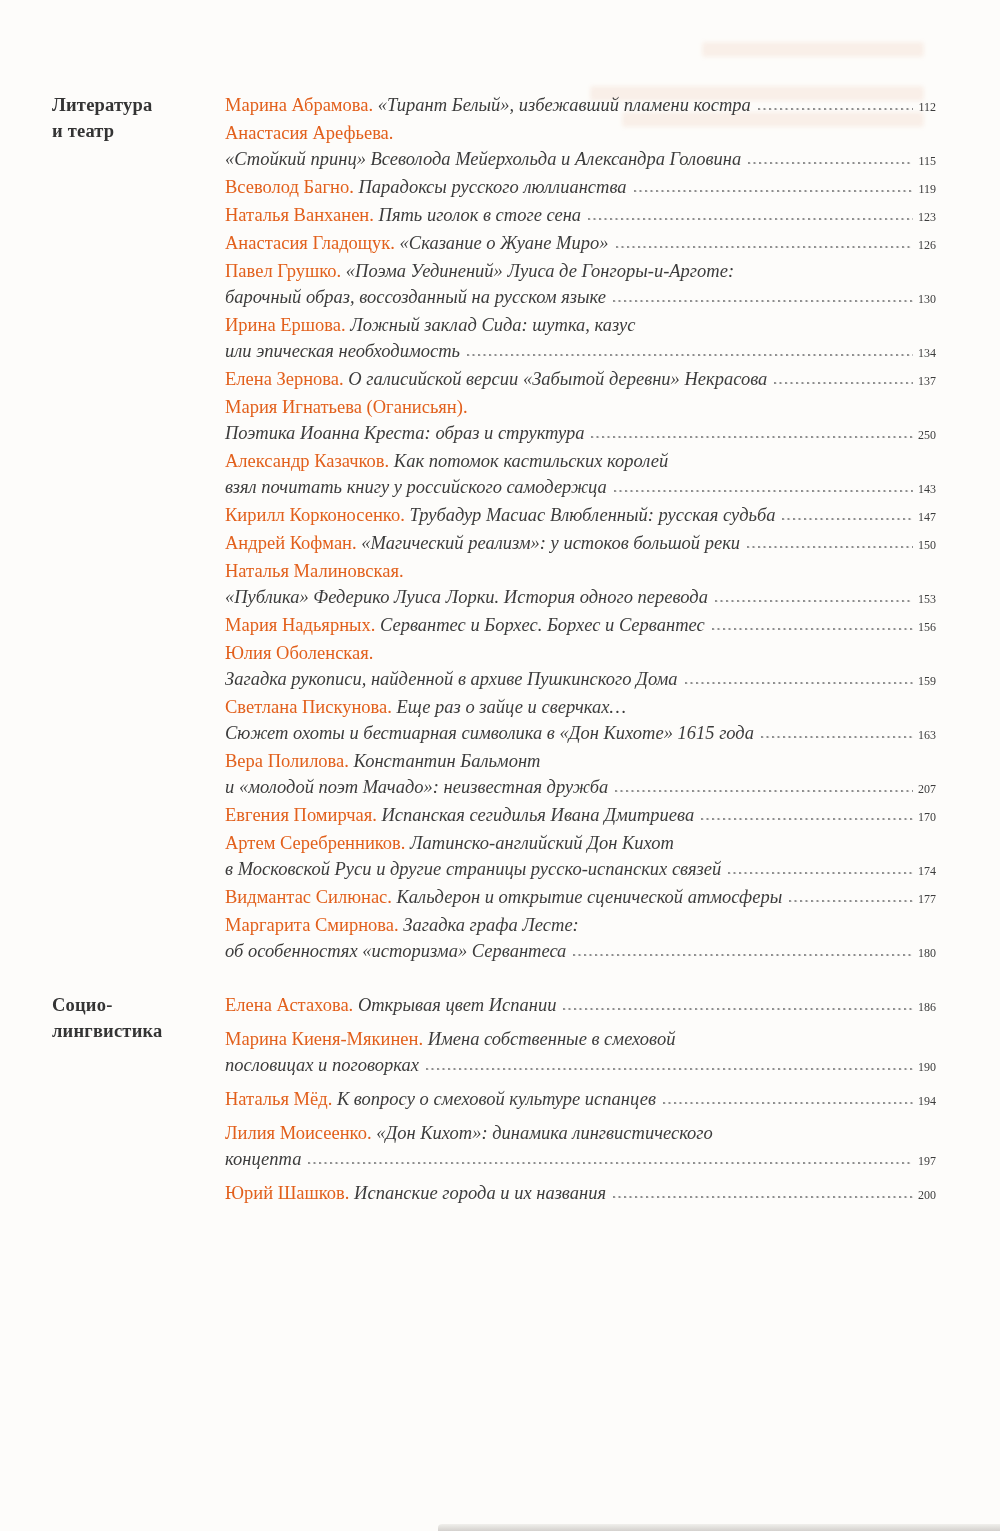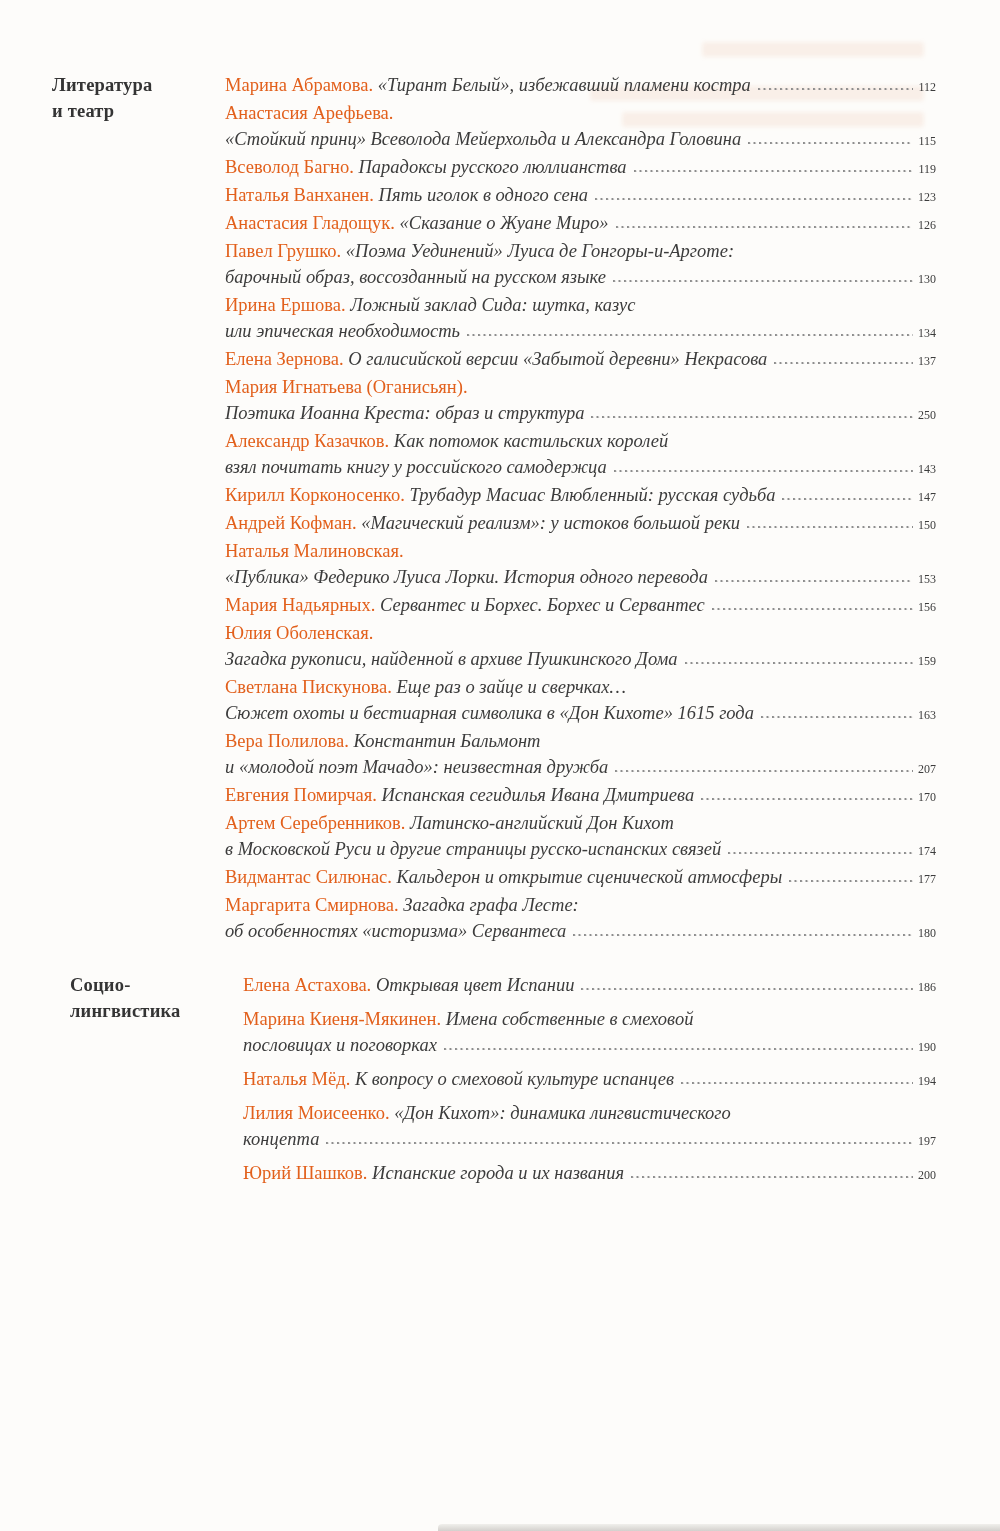--- a/index.html
+++ b/index.html
@@ -28,7 +28,7 @@
 
   .toc {
     position: relative;
-    padding: 72px 64px 0 52px;
+    padding: 92px 64px 0 52px;
   }
 
   .toc-section { display: flex; align-items: flex-start; }

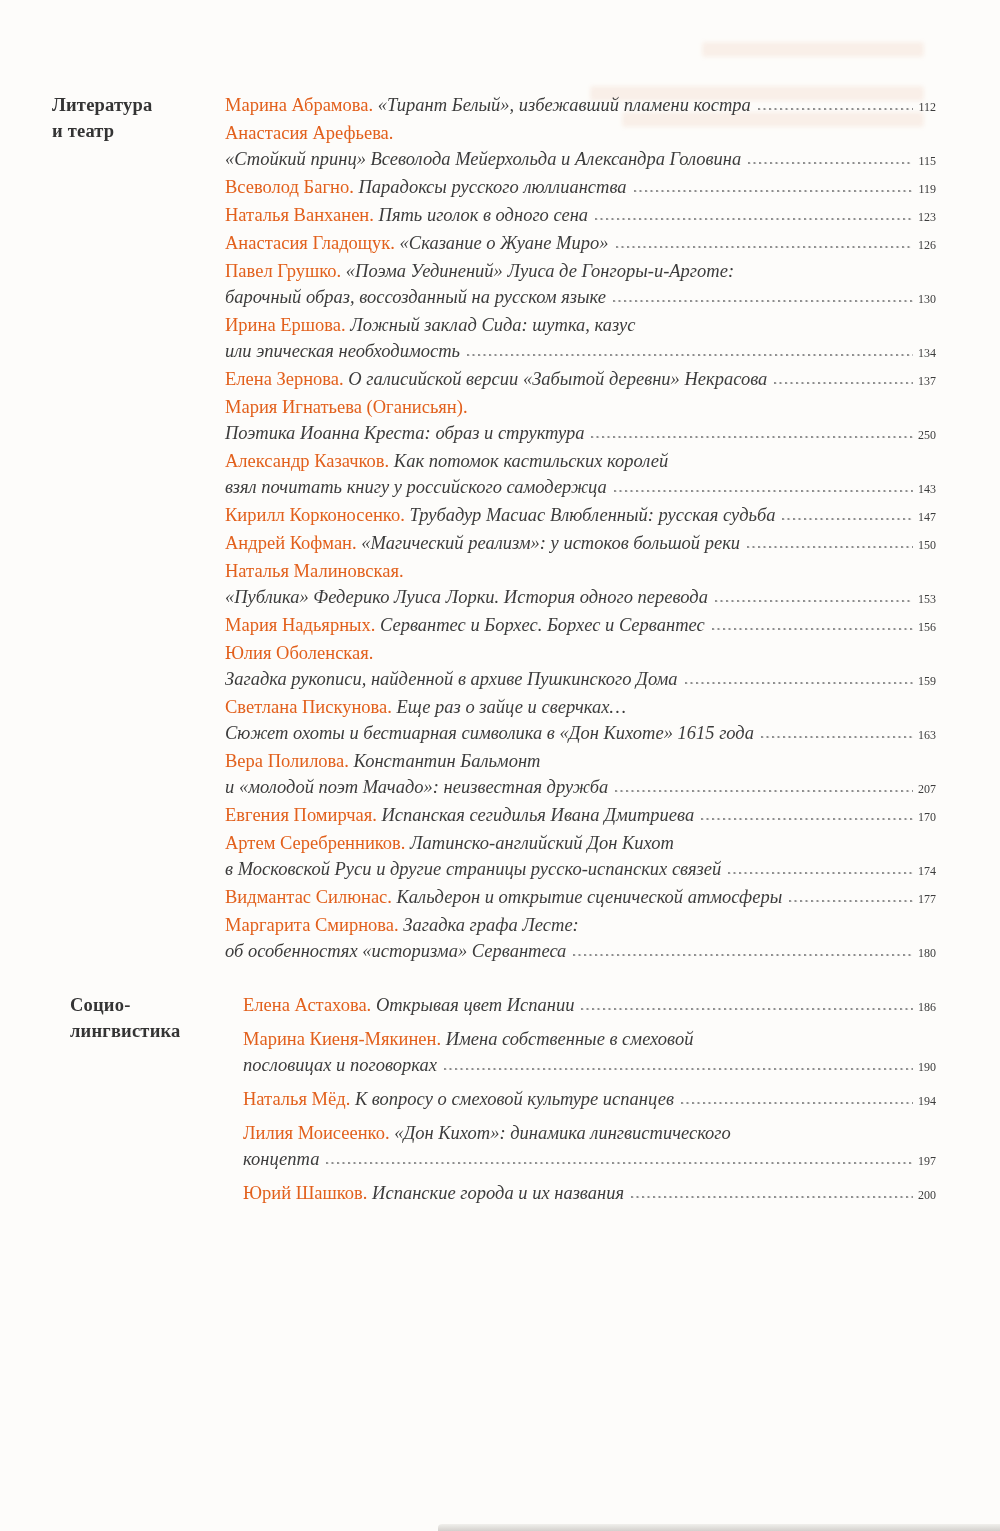--- a/index.html
+++ b/index.html
@@ -139,7 +139,7 @@
           </div>
           <div class="entry">
             <div class="line">
-              <span class="text"><span class="author">Наталья Ванханен.</span> <span class="title">Пять иголок в одного сена</span></span>
+              <span class="text"><span class="author">Наталья Ванханен.</span> <span class="title">Пять иголок в стоге сена</span></span>
               <span class="leader"></span>
               <span class="page-num">123</span>
             </div>

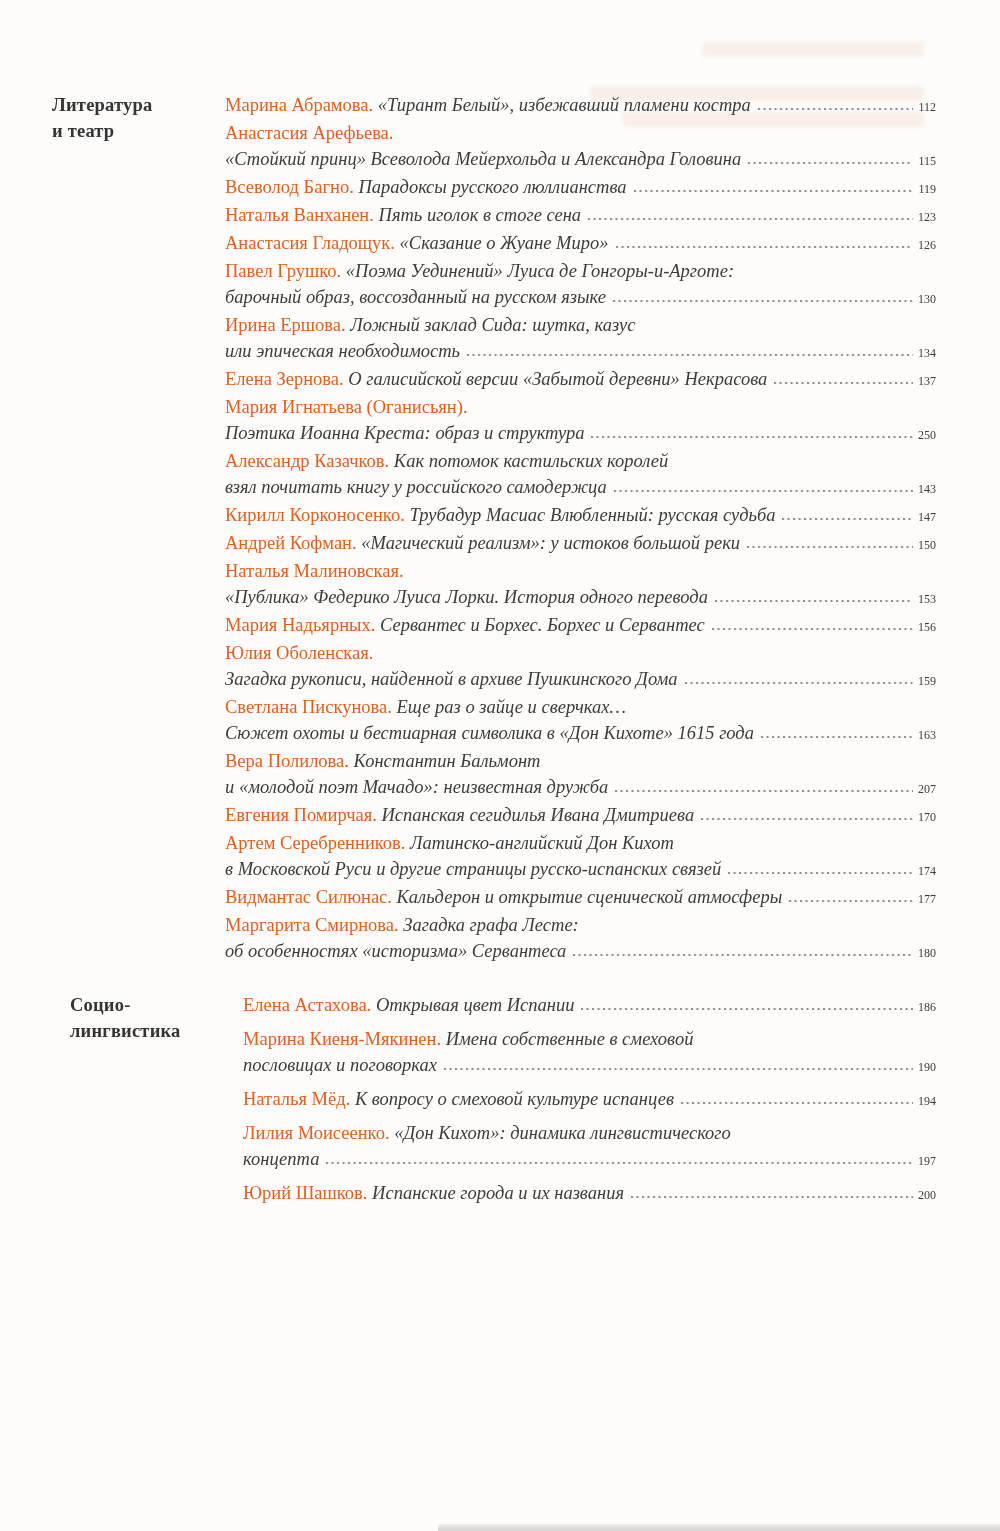--- a/index.html
+++ b/index.html
@@ -32,7 +32,7 @@
   }
 
   .toc-section { display: flex; align-items: flex-start; }
-  .toc-section + .toc-section { margin-top: 26px; margin-left: 18px; }
+  .toc-section + .toc-section { margin-top: 26px; }
 
   .label-col {
     flex: 0 0 121px;

